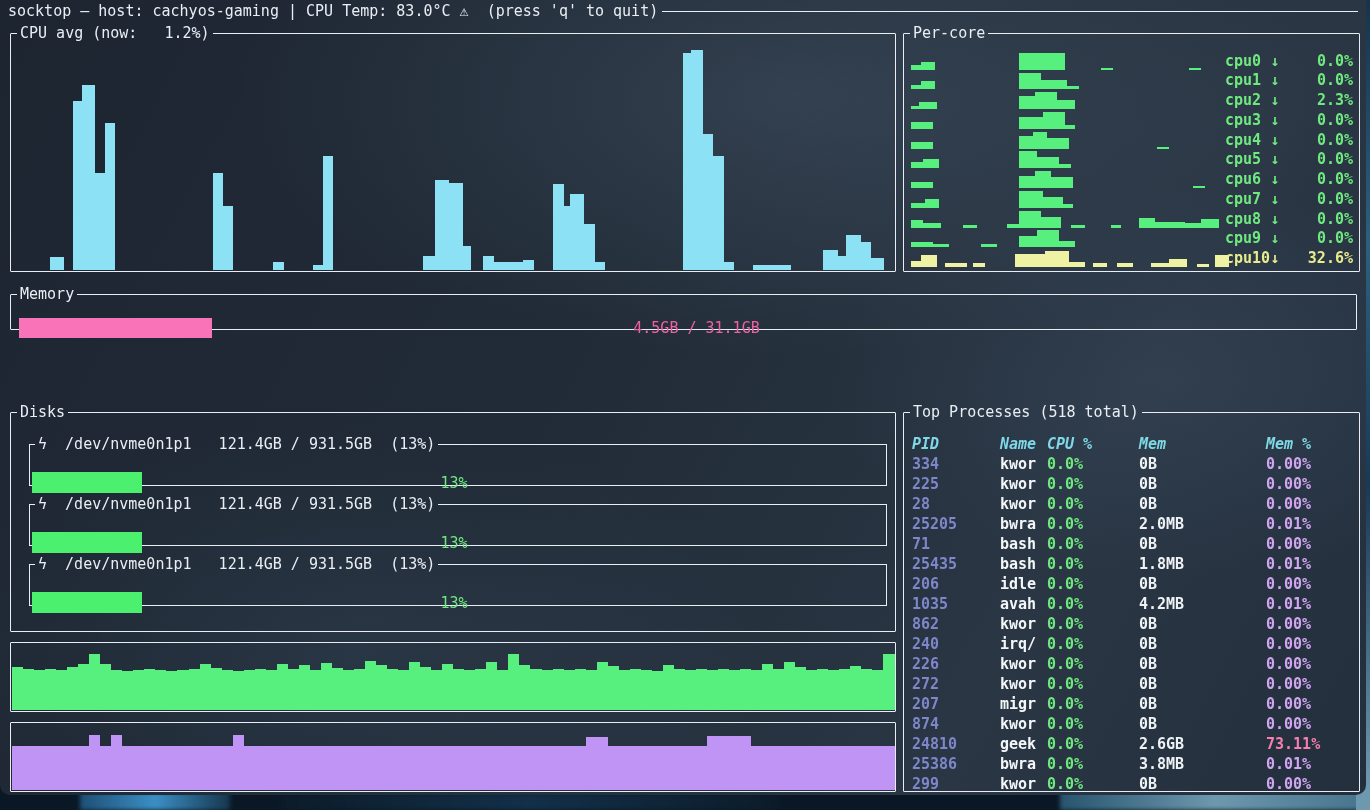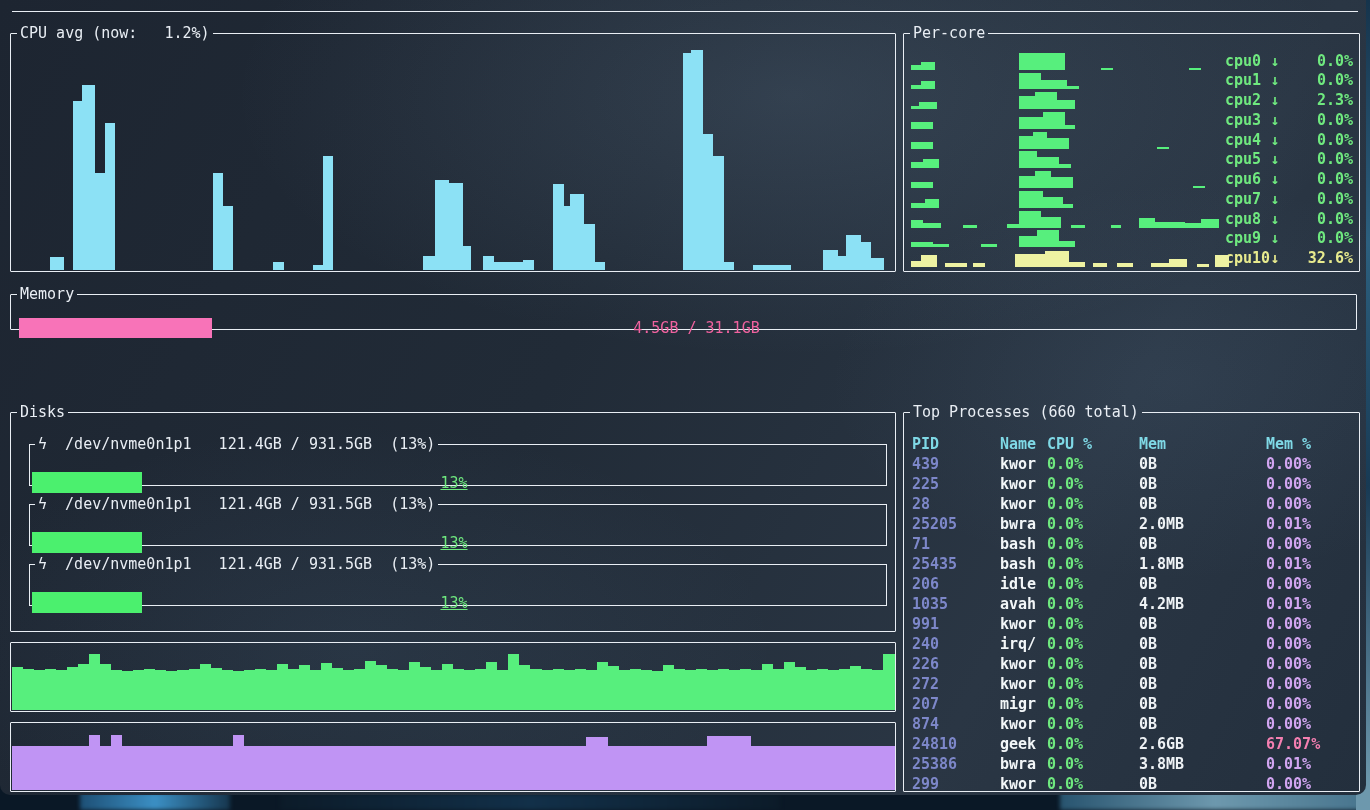--- a/index.html
+++ b/index.html
@@ -113,6 +113,7 @@
 <div class="terminal">
 
   <div class="titlebar">
+    <span>socktop — host: cachyos-gaming | CPU Temp: 83.0°C ⚠  (press 'q' to quit)</span>
     <div class="titlebar-line"></div>
   </div>
 

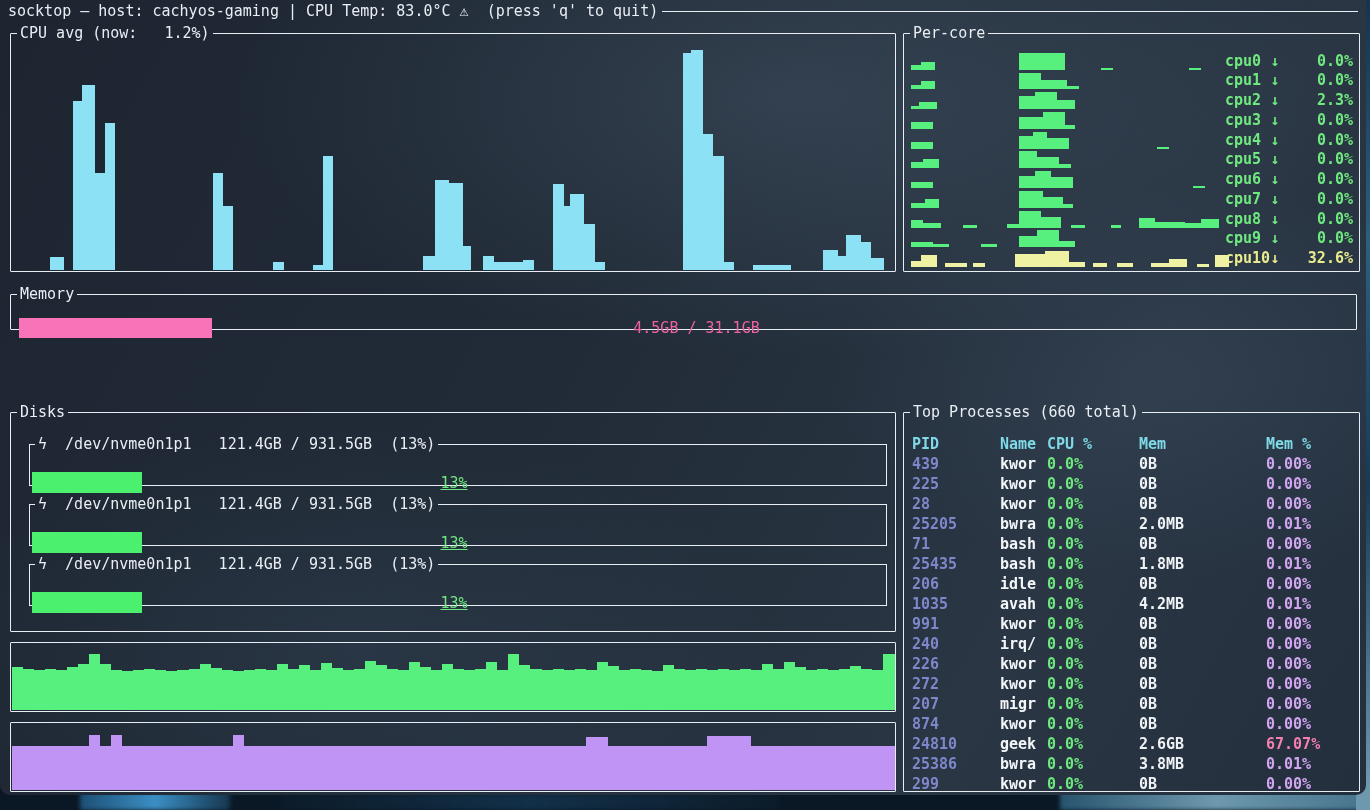--- a/index.html
+++ b/index.html
@@ -538,7 +538,7 @@
   </fieldset>
 
   <fieldset class="panel" id="p-proc">
-    <legend>Top Processes (660 total)</legend>
+    <legend>Top Processes (518 total)</legend>
     <div class="proc-grid" id="proc-grid">
       <span class="head">PID</span>
       <span class="head">Name</span>

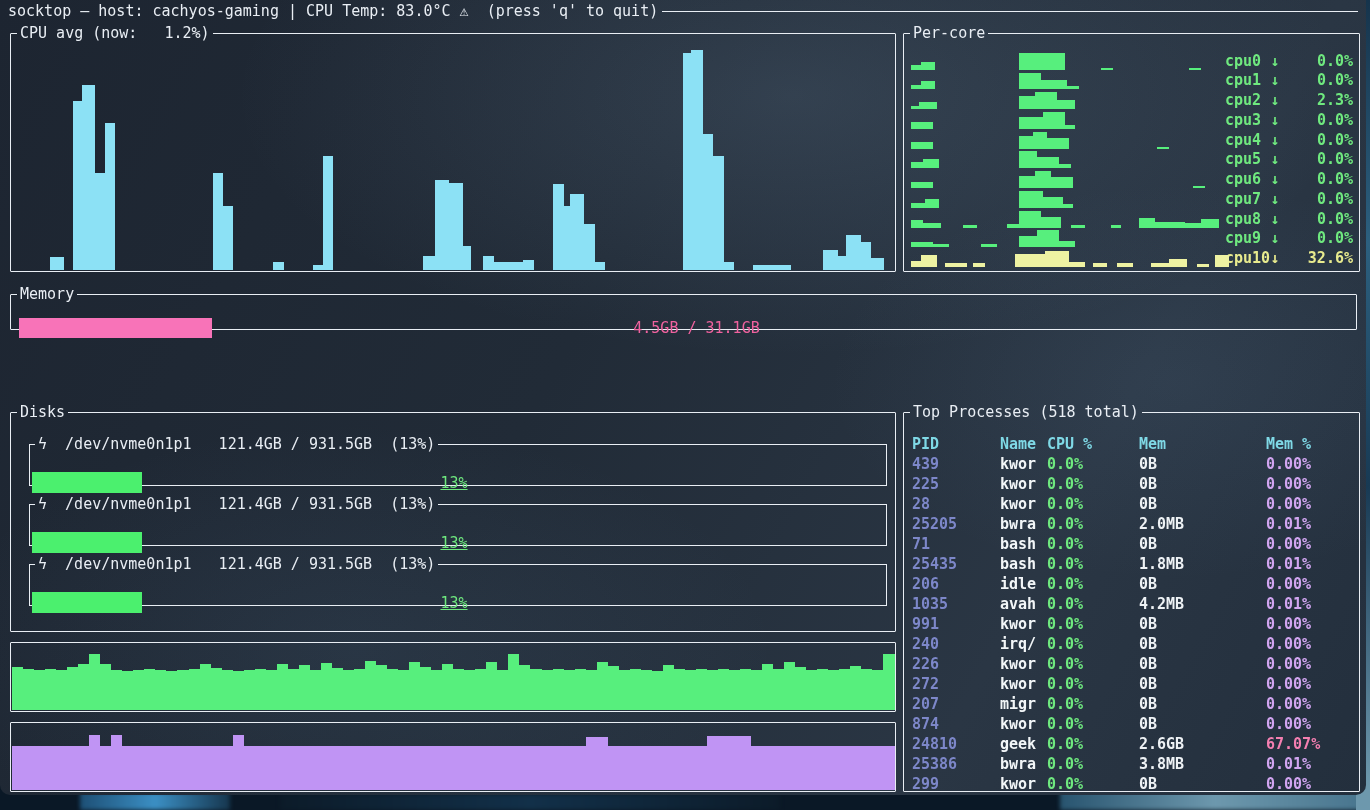--- a/index.html
+++ b/index.html
@@ -92,7 +92,7 @@
   .proc-grid { position:absolute; left:8px; right:4px; top:14px; bottom:4px; display:grid;
                grid-template-columns:88px 47px 92px 127px 1fr; grid-auto-rows:20px;
                font-weight:bold; align-items:center; }
-  .proc-grid .head { color:var(--proc_header); }
+  .proc-grid .head { color:var(--proc_header);font-style:italic; }
   .c-pid { color:var(--pid); }
   .c-name { color:var(--name); }
   .c-cpu { color:var(--green_text); }

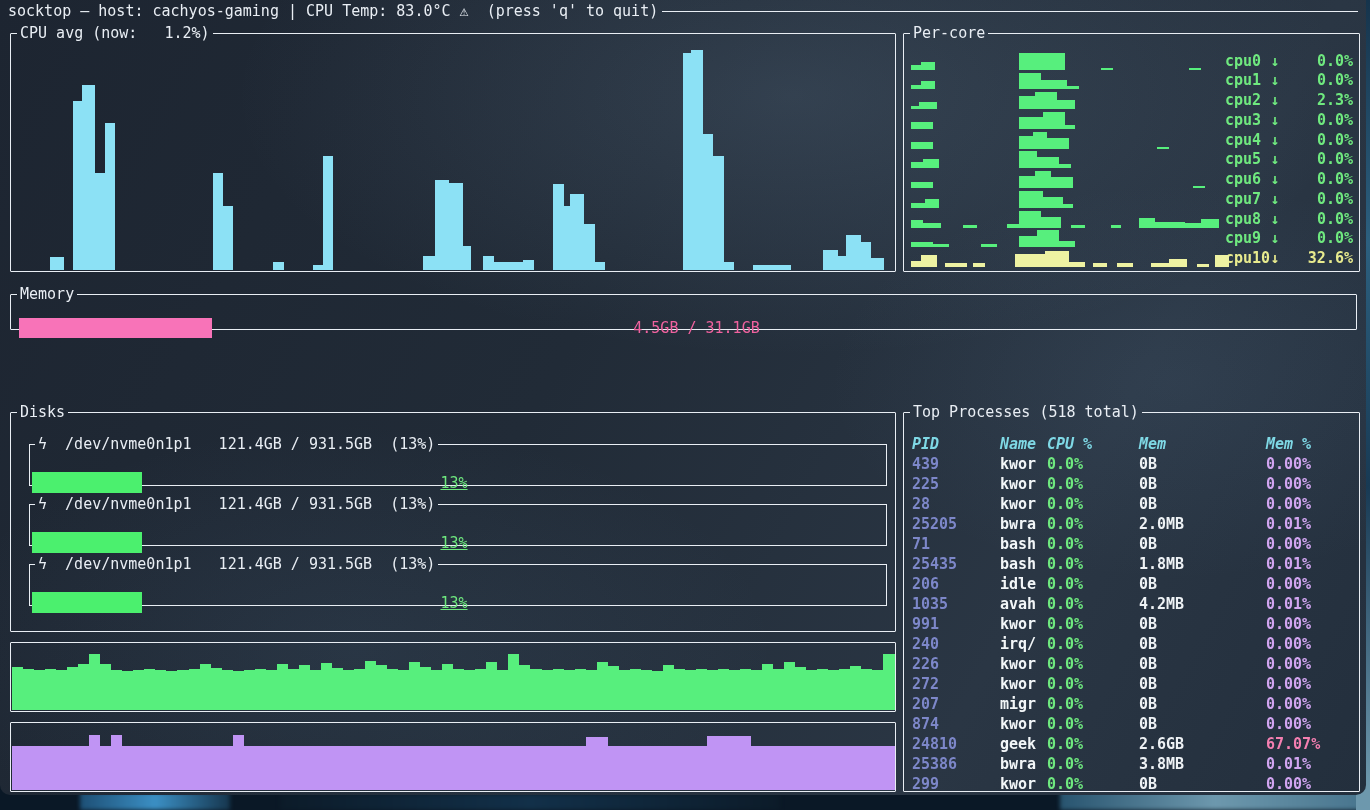--- a/index.html
+++ b/index.html
@@ -545,7 +545,7 @@
       <span class="head">CPU %</span>
       <span class="head">Mem</span>
       <span class="head">Mem %</span>
-    <span class="c-pid">439</span>
+    <span class="c-pid">334</span>
         <span class="c-name">kwor</span>
         <span class="c-cpu">0.0%</span>
         <span class="c-mem">0B</span>

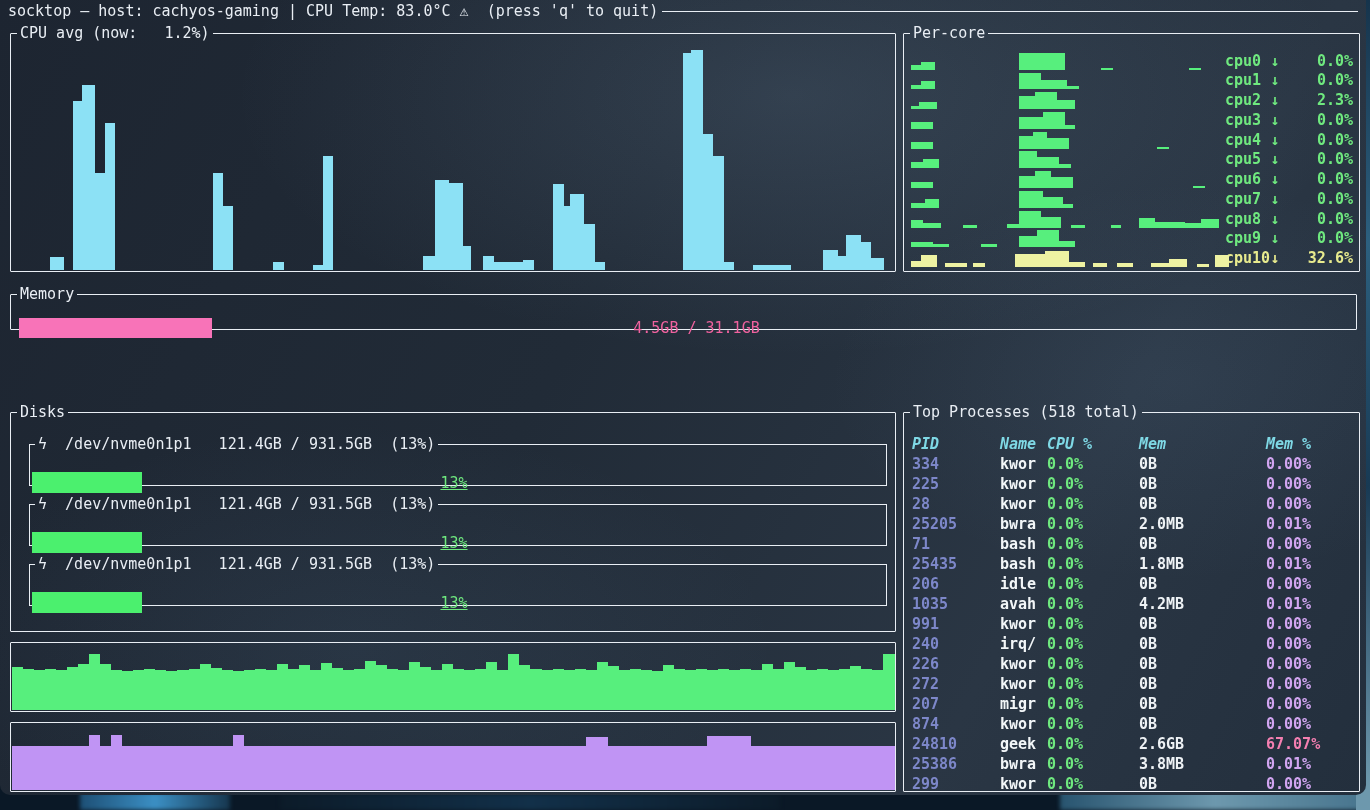--- a/index.html
+++ b/index.html
@@ -78,7 +78,7 @@
   .disk-sub > legend { padding:0 3px; margin-left:5px; white-space:pre; line-height:16px; color:var(--text); }
   .disk-gauge { position:absolute; left:2px; right:10px; top:20px; height:21px; }
   .disk-fill { position:absolute; left:0; top:0; bottom:0; background:var(--disk_green); }
-  .disk-pct { position:absolute; inset:0; display:flex; align-items:center; justify-content:center; color:var(--green_text);text-decoration:underline; }
+  .disk-pct { position:absolute; inset:0; display:flex; align-items:center; justify-content:center; color:var(--green_text); }
 
   
   .net-chart { position:absolute; left:1px; right:1px; bottom:1px; display:flex; align-items:flex-end; }

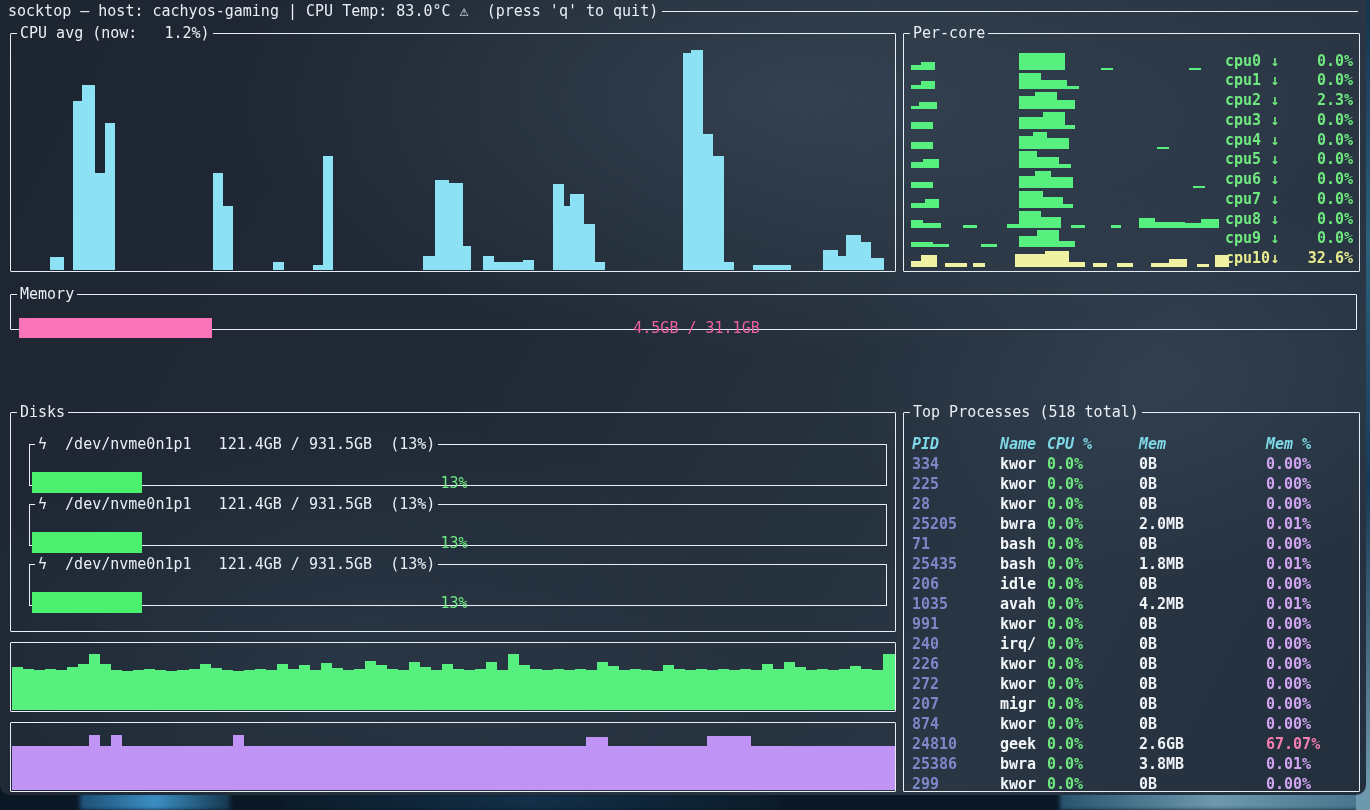--- a/index.html
+++ b/index.html
@@ -585,7 +585,7 @@
         <span class="c-cpu">0.0%</span>
         <span class="c-mem">4.2MB</span>
         <span class="c-memp">0.01%</span>
-        <span class="c-pid">991</span>
+        <span class="c-pid">862</span>
         <span class="c-name">kwor</span>
         <span class="c-cpu">0.0%</span>
         <span class="c-mem">0B</span>

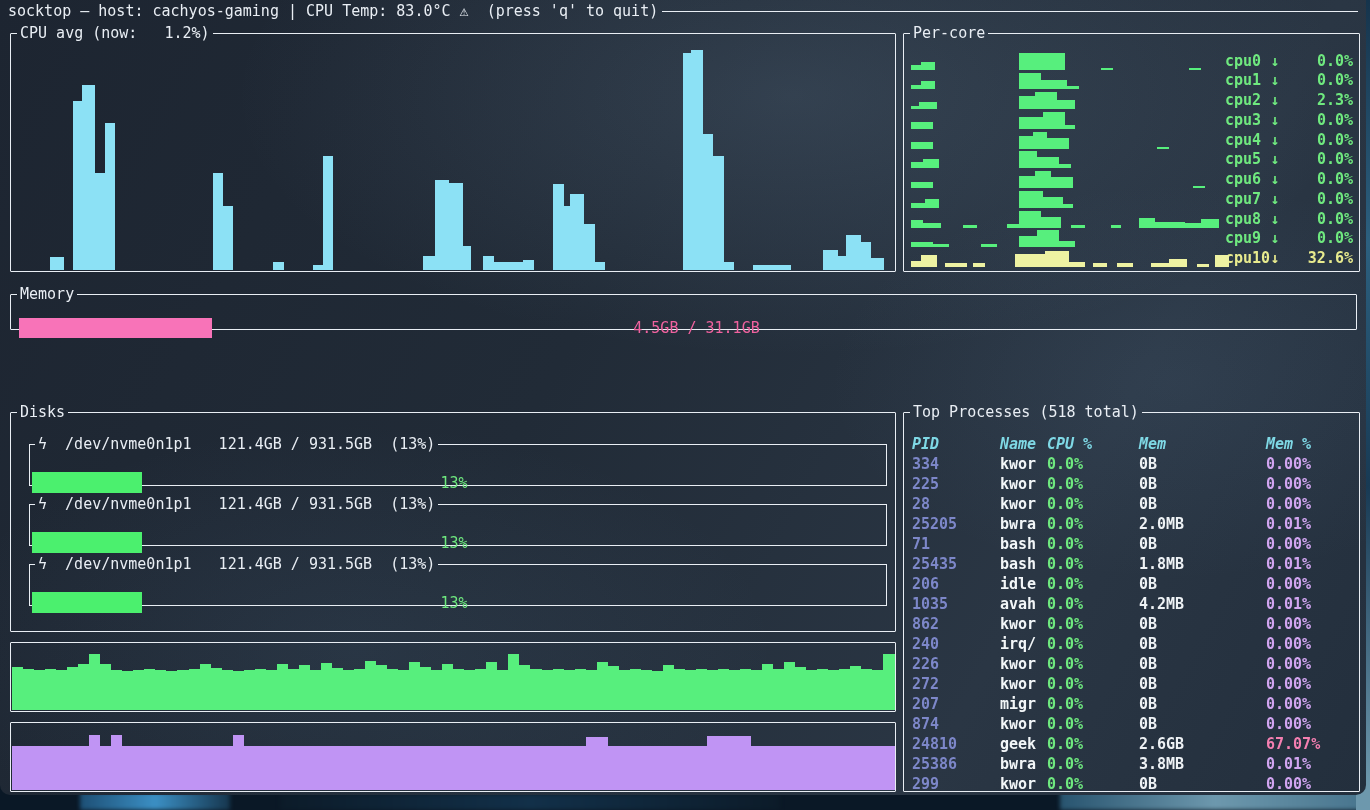--- a/index.html
+++ b/index.html
@@ -619,7 +619,7 @@
         <span class="c-name">geek</span>
         <span class="c-cpu">0.0%</span>
         <span class="c-mem">2.6GB</span>
-        <span class="c-memp hl">67.07%</span>
+        <span class="c-memp hl">73.11%</span>
         <span class="c-pid">25386</span>
         <span class="c-name">bwra</span>
         <span class="c-cpu">0.0%</span>

